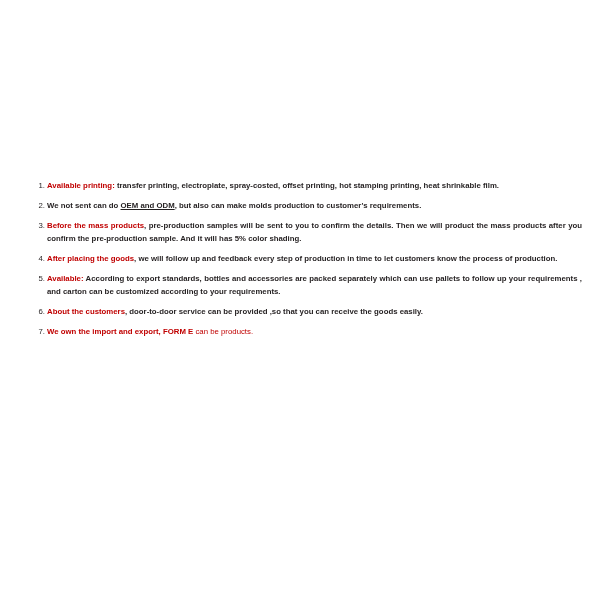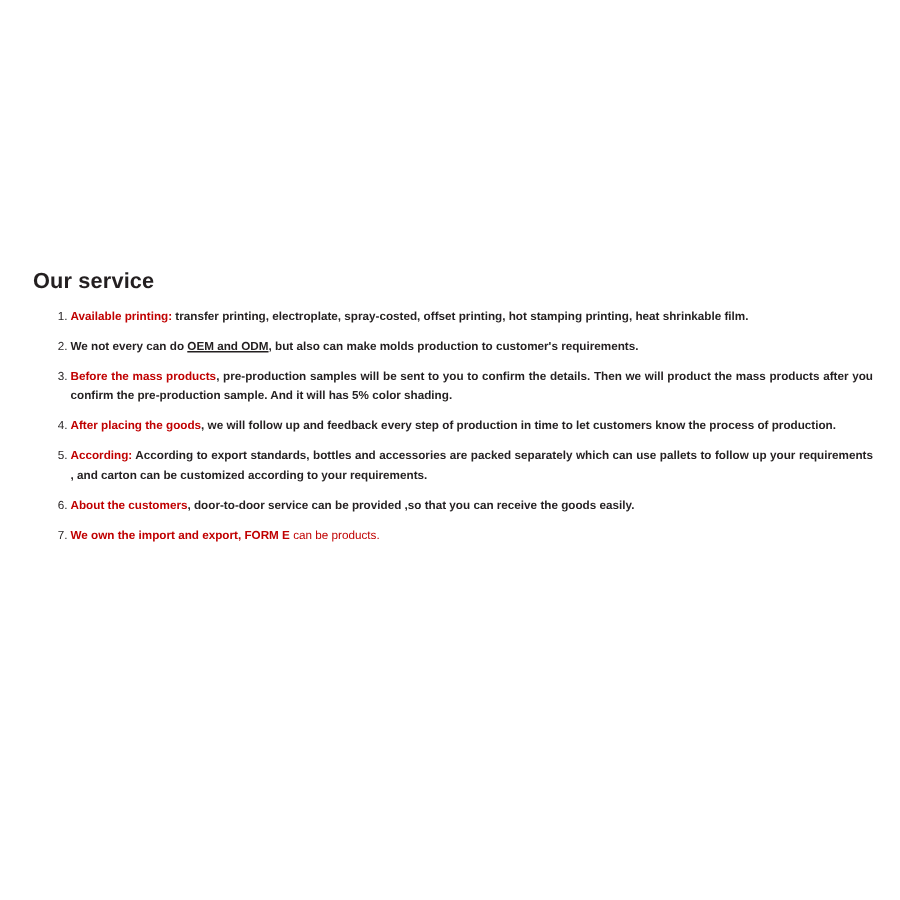--- a/index.html
+++ b/index.html
@@ -70,7 +70,6 @@
 
 <div class="page">
   <div class="content">
-    <h1 class="title">Our service</h1>
     <ol class="service-list">
         <li><span class="num">1.</span><span class="hl">Available printing:</span><span class="plain"> transfer printing, electroplate, spray-costed, offset printing, hot stamping printing,  heat shrinkable film.</span></li>
         <li><span class="num">2.</span><span class="plain">We not every can do </span><span style="font-weight: bold; text-decoration: underline;">OEM and ODM</span><span class="plain">, but also can make molds production to customer's requirements.</span></li>

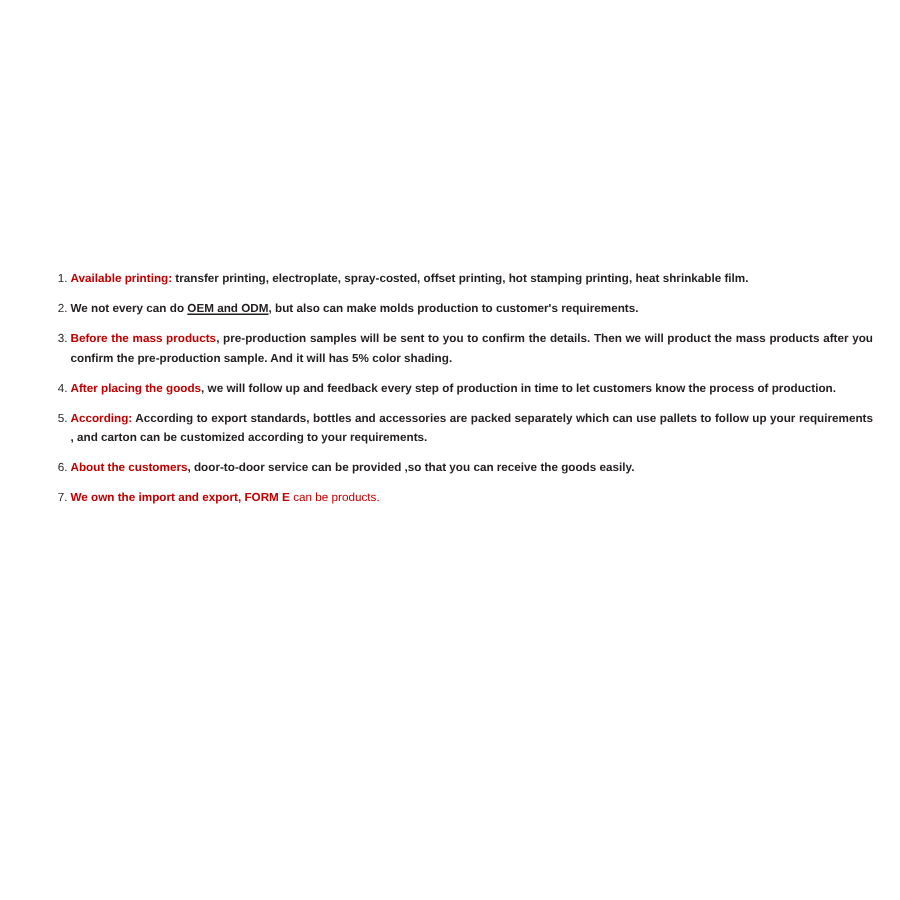--- a/index.html
+++ b/index.html
@@ -72,7 +72,7 @@
   <div class="content">
     <ol class="service-list">
         <li><span class="num">1.</span><span class="hl">Available printing:</span><span class="plain"> transfer printing, electroplate, spray-costed, offset printing, hot stamping printing,  heat shrinkable film.</span></li>
-        <li><span class="num">2.</span><span class="plain">We not every can do </span><span style="font-weight: bold; text-decoration: underline;">OEM and ODM</span><span class="plain">, but also can make molds production to customer's requirements.</span></li>
+        <li><span class="num">2.</span><span class="plain">We not sent can do </span><span style="font-weight: bold; text-decoration: underline;">OEM and ODM</span><span class="plain">, but also can make molds production to customer's requirements.</span></li>
         <li><span class="num">3.</span><span class="hl">Before the mass products</span><span class="plain">, pre-production samples will be sent to you to confirm the details. Then we will product the mass products after you confirm the pre-production sample. And it will has 5% color shading.</span></li>
         <li><span class="num">4.</span><span class="hl">After placing the goods</span><span class="plain">, we will follow up and feedback every step of production in time to let customers know the process of production.</span></li>
         <li><span class="num">5.</span><span class="hl">According:</span><span class="plain"> According to export standards, bottles and accessories are packed separately which can use pallets to follow up your requirements , and carton can be customized according to your requirements.</span></li>

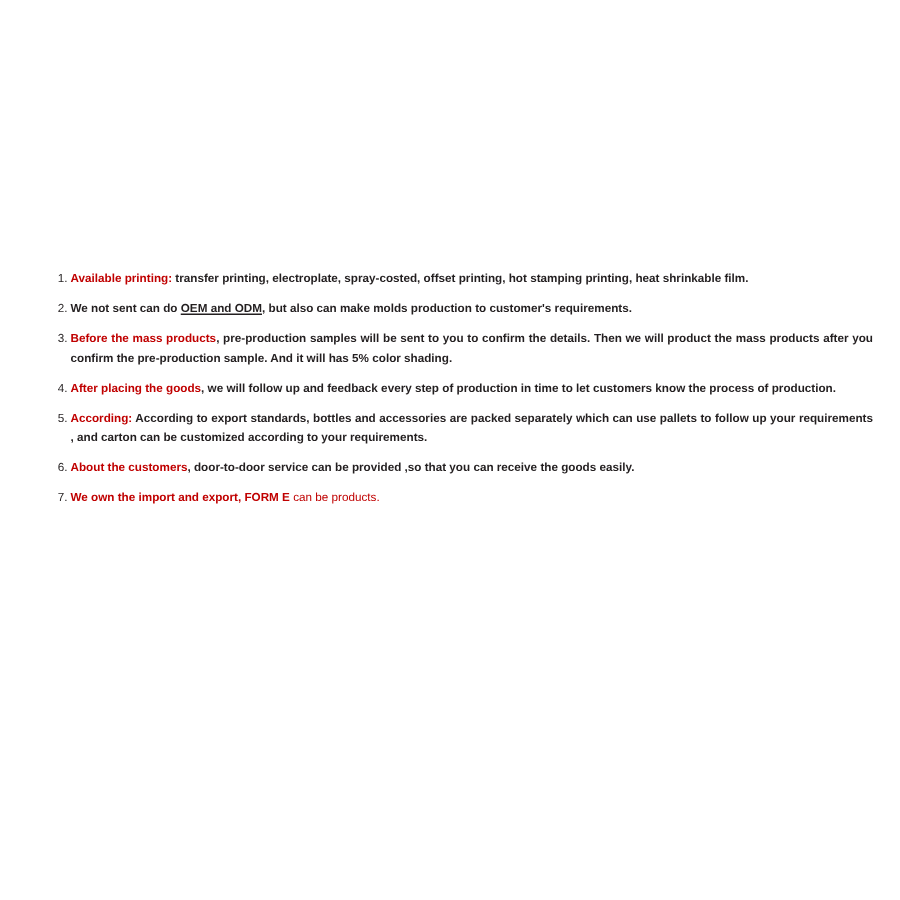--- a/index.html
+++ b/index.html
@@ -75,7 +75,7 @@
         <li><span class="num">2.</span><span class="plain">We not sent can do </span><span style="font-weight: bold; text-decoration: underline;">OEM and ODM</span><span class="plain">, but also can make molds production to customer's requirements.</span></li>
         <li><span class="num">3.</span><span class="hl">Before the mass products</span><span class="plain">, pre-production samples will be sent to you to confirm the details. Then we will product the mass products after you confirm the pre-production sample. And it will has 5% color shading.</span></li>
         <li><span class="num">4.</span><span class="hl">After placing the goods</span><span class="plain">, we will follow up and feedback every step of production in time to let customers know the process of production.</span></li>
-        <li><span class="num">5.</span><span class="hl">According:</span><span class="plain"> According to export standards, bottles and accessories are packed separately which can use pallets to follow up your requirements , and carton can be customized according to your requirements.</span></li>
+        <li><span class="num">5.</span><span class="hl">Available:</span><span class="plain"> According to export standards, bottles and accessories are packed separately which can use pallets to follow up your requirements , and carton can be customized according to your requirements.</span></li>
         <li><span class="num">6.</span><span class="hl">About the customers</span><span class="plain">, door-to-door service can be provided ,so that you can receive the goods easily.</span></li>
         <li><span class="num">7.</span><span class="hl">We own the import and export, FORM E</span><span style="color: rgb(192, 0, 0);"> can be products.</span></li>
       </ol>

